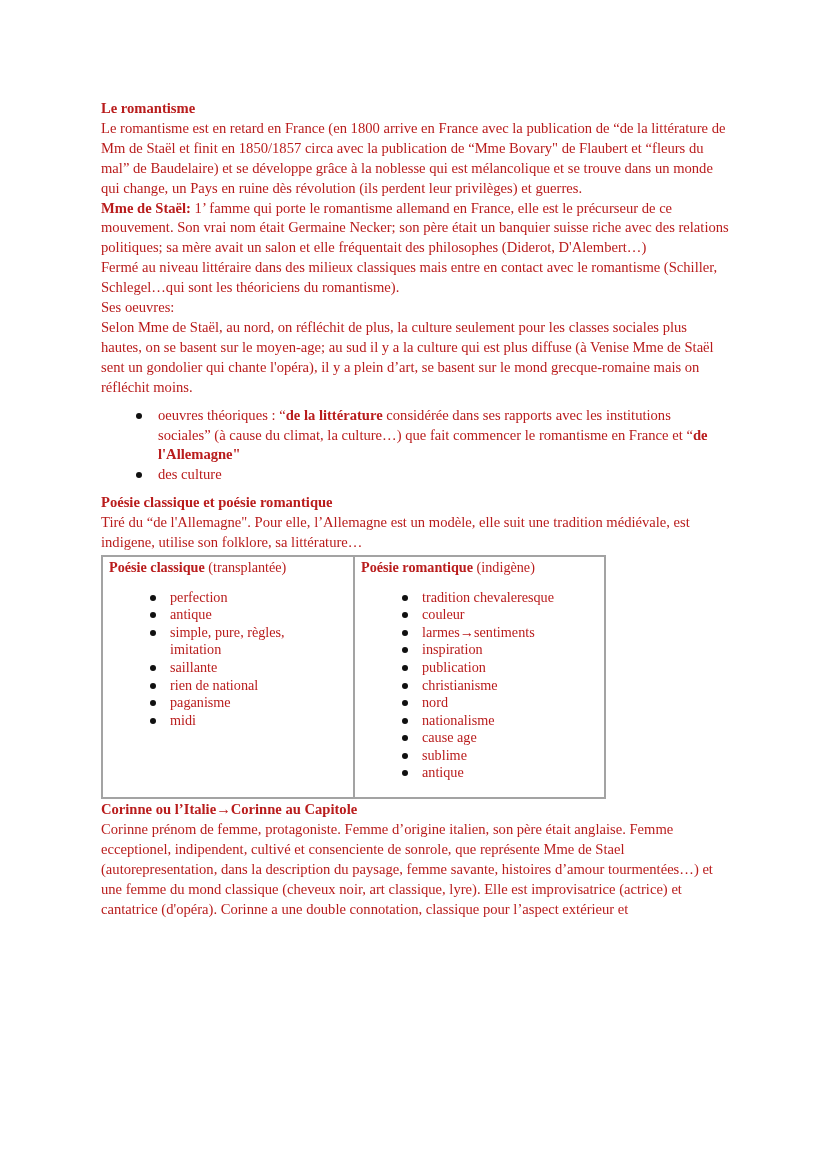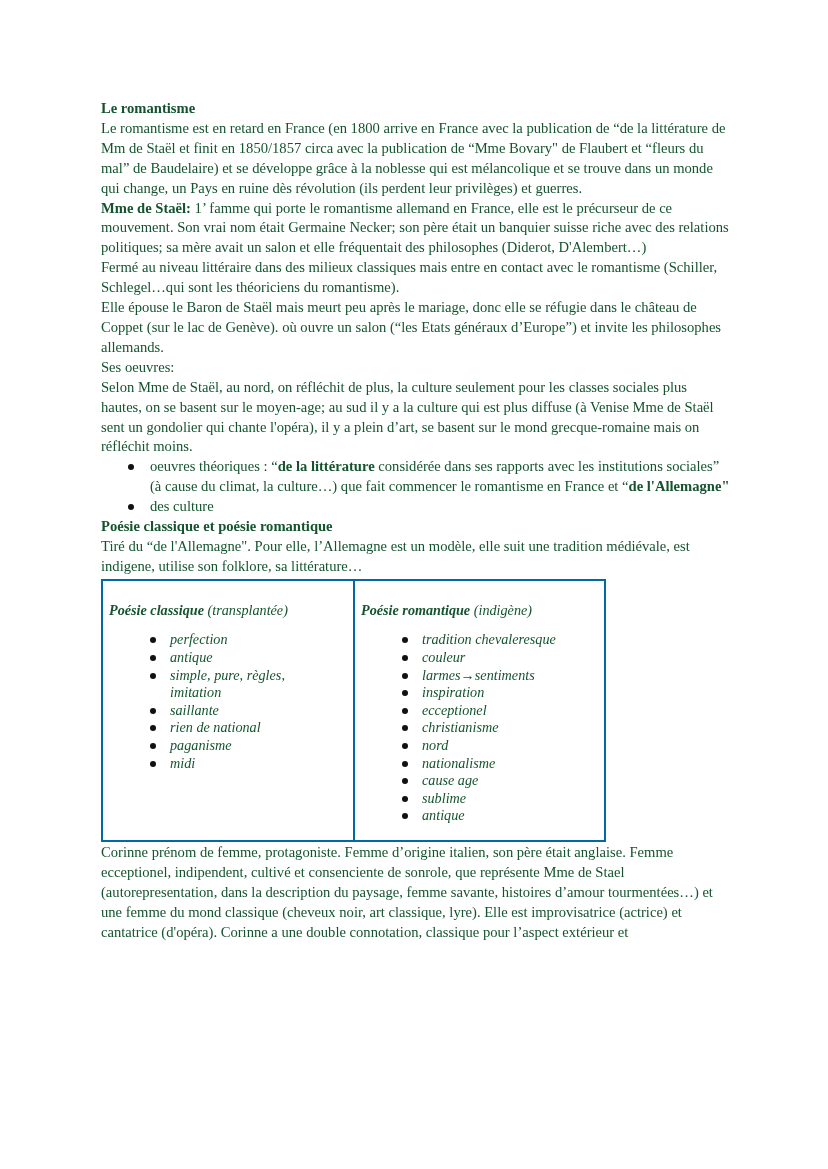--- a/index.html
+++ b/index.html
@@ -6,7 +6,7 @@
   body { width: 828px; height: 1169px; position: relative; overflow: hidden; }
   .page {
     position: absolute; left: 101px; top: 99px; width: 630px;
-    font-family: "Liberation Serif", serif; font-size: 14.6px; line-height: 19.9px; color: #14532d;
+    font-family: "Liberation Serif", serif; font-size: 14.6px; line-height: 19.9px; color: #b91c1c;
   }
   p { margin: 0; }
   .b { font-weight: bold; }

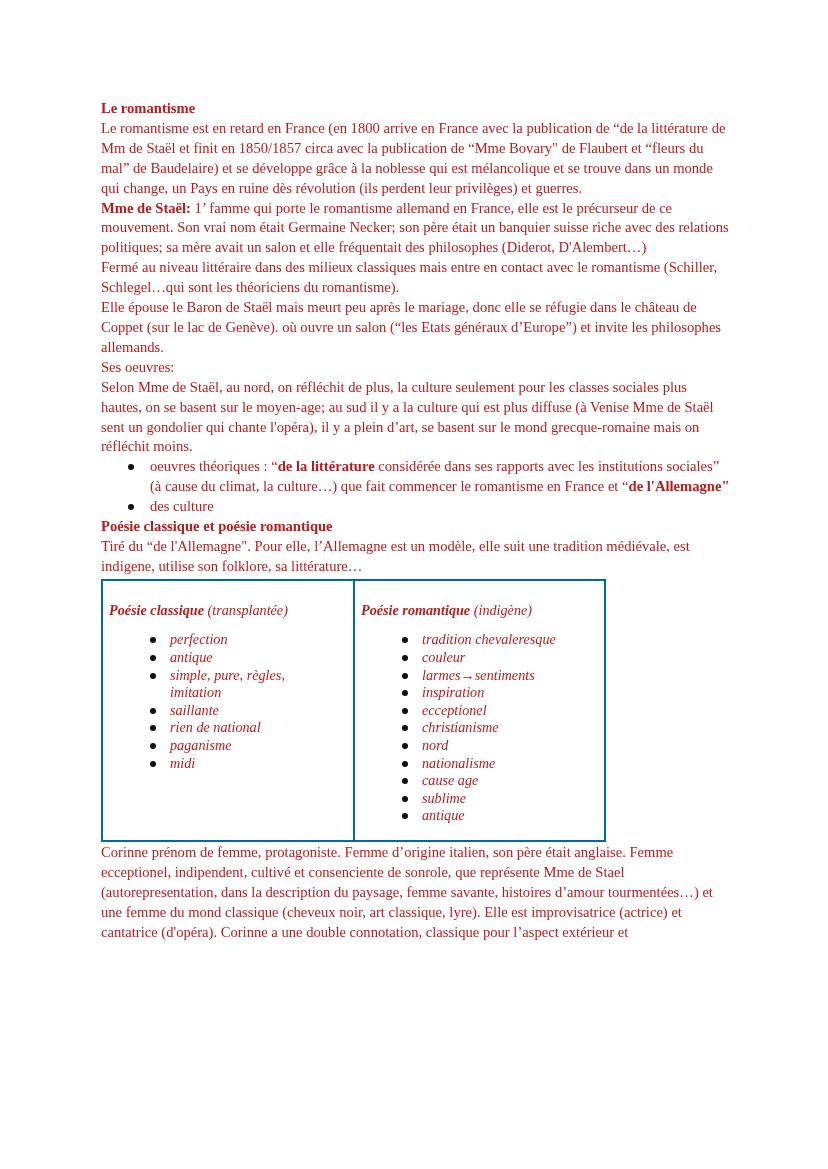--- a/index.html
+++ b/index.html
@@ -42,7 +42,6 @@
   <p><span class="b">Mme de Staël:</span><span> 1’ famme qui porte le romantisme allemand en France, elle est le précurseur de ce mouvement. Son vrai nom était Germaine Necker; son père était un banquier suisse riche avec des relations politiques; sa mère avait un salon et elle fréquentait des philosophes (Diderot, D'Alembert…)</span></p>
 
   <p>Fermé au niveau littéraire dans des milieux classiques mais entre en contact avec le romantisme (Schiller, Schlegel…qui sont les théoriciens du romantisme).</p>
-  <p>Elle épouse le Baron de Staël mais meurt peu après le mariage, donc elle se réfugie dans le château de Coppet (sur le lac de Genève). où ouvre un salon (“les Etats généraux d’Europe”) et invite les philosophes allemands.</p>
   <p>Ses oeuvres:</p>
 
   <p>Selon Mme de Staël, au nord, on réfléchit de plus, la culture seulement pour les classes sociales plus hautes, on se basent sur le moyen-age; au sud il y a la culture qui est plus diffuse (à Venise Mme de Staël sent un gondolier qui chante l'opéra), il y a plein d’art, se basent sur le mond grecque-romaine mais on réfléchit moins.</p>

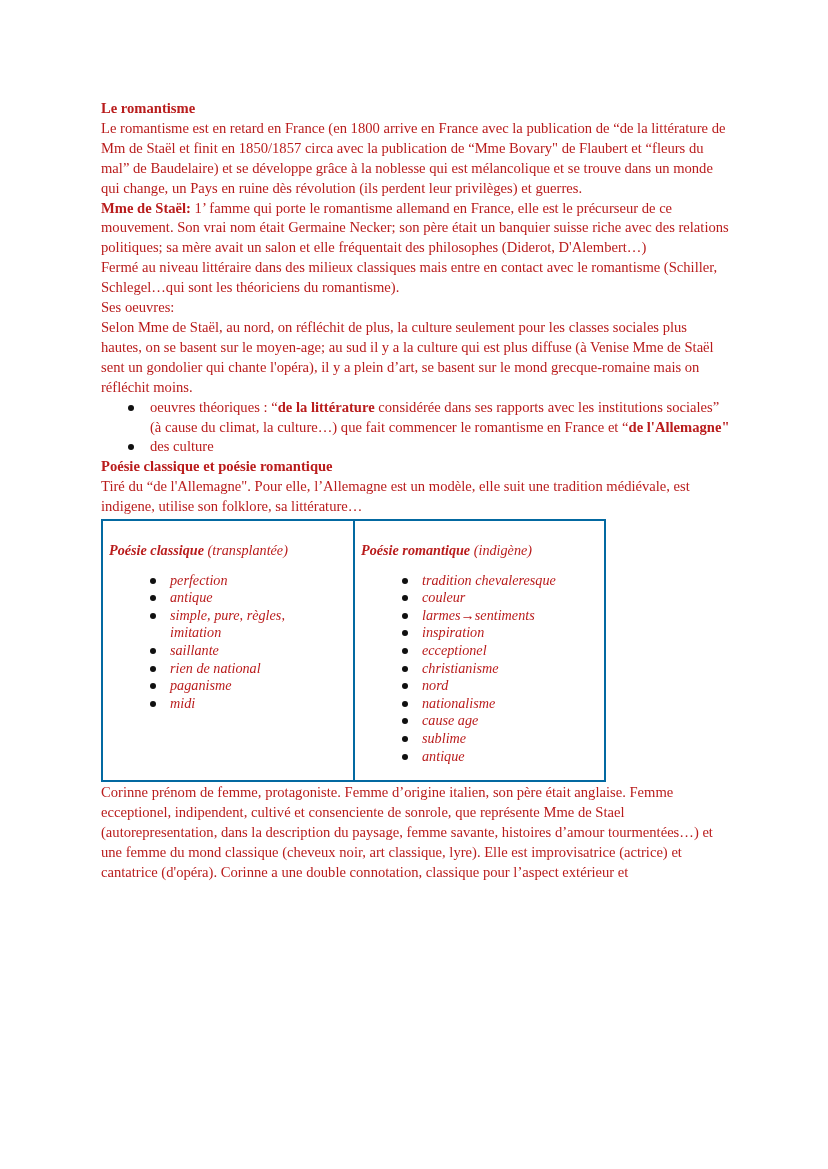--- a/index.html
+++ b/index.html
@@ -11,7 +11,7 @@
   p { margin: 0; }
   .b { font-weight: bold; }
   .bi { font-weight: bold; }
-  ul.bul { margin: 0; padding: 0; list-style: none; }
+  ul.bul { margin: 8px; padding: 0; list-style: none; }
   ul.bul li { position: relative; padding-left: 49px; }
   ul.bul li::before {
     content: ""; position: absolute; left: 27px; top: 7px; width: 6px; height: 6px;

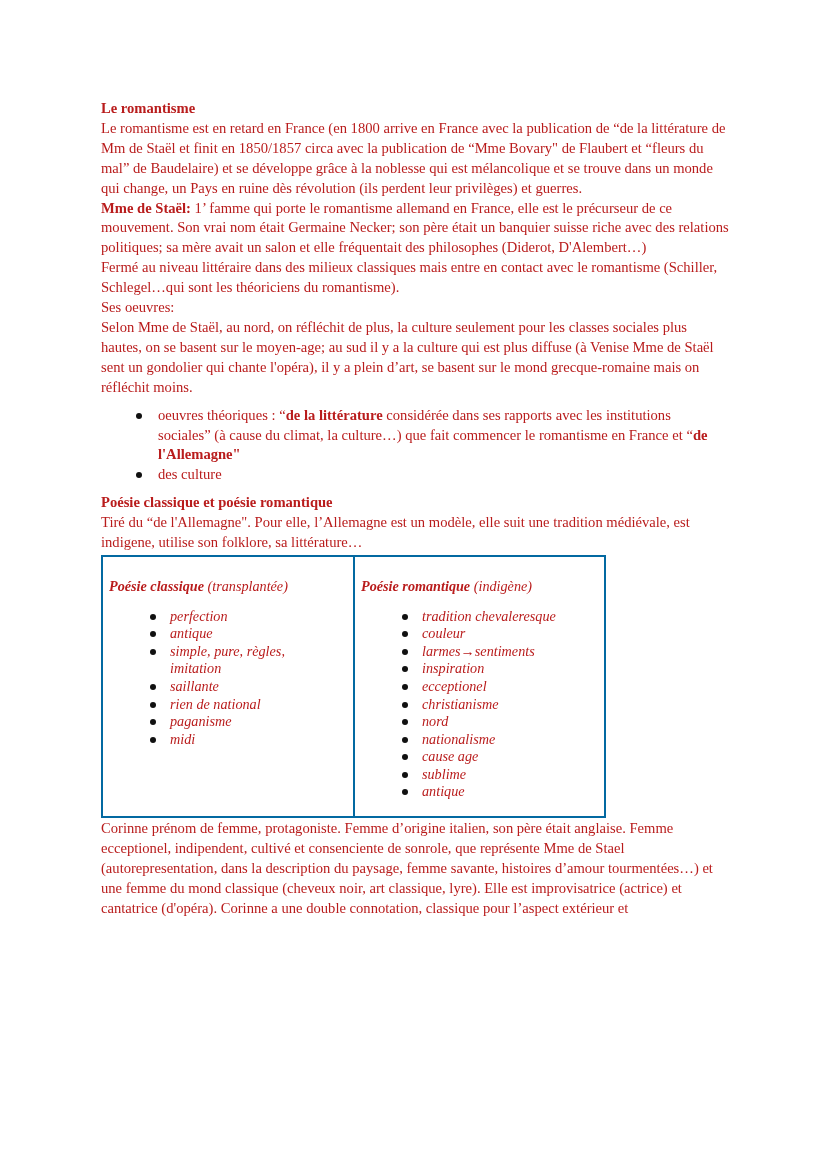--- a/index.html
+++ b/index.html
@@ -21,8 +21,8 @@
     border-collapse: collapse; width: 505px; margin-top: 2px; margin-bottom: 1px;
   }
   table.cmp td {
-    border: 2px solid #0369a1; vertical-align: top; padding: 21px 6px 3px 6px;
-    font-size: 14.2px; line-height: 17.6px; font-style: italic;
+    border: 2px solid #a3a3a3; vertical-align: top; padding: 2px 6px 3px 6px;
+    font-size: 14.2px; line-height: 17.6px;
   }
   table.cmp td.c1 { width: 238px; height: 218px; }
   ul.tb { margin: 12px; padding: 0; list-style: none; }

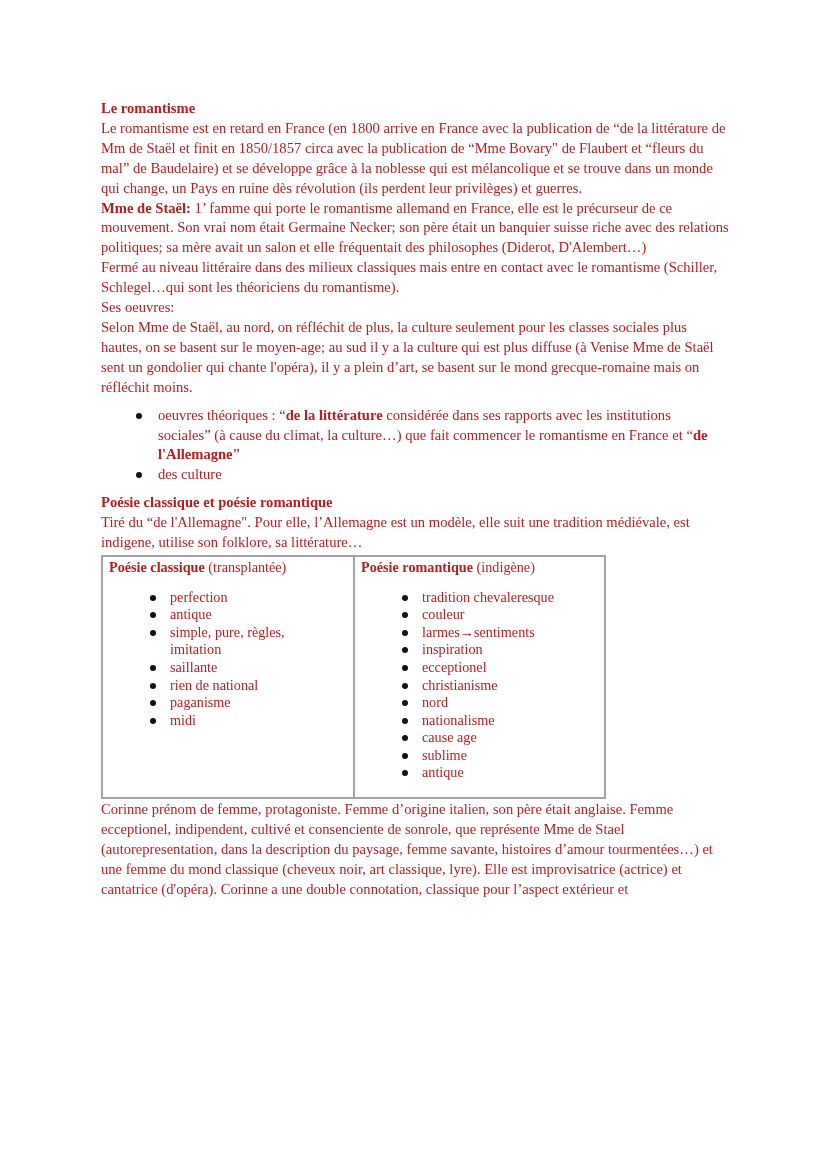--- a/index.html
+++ b/index.html
@@ -75,7 +75,7 @@
           <li>couleur</li>
           <li>larmes→sentiments</li>
           <li>inspiration</li>
-          <li>ecceptionel</li>
+          <li>publication</li>
           <li>christianisme</li>
           <li>nord</li>
           <li>nationalisme</li>

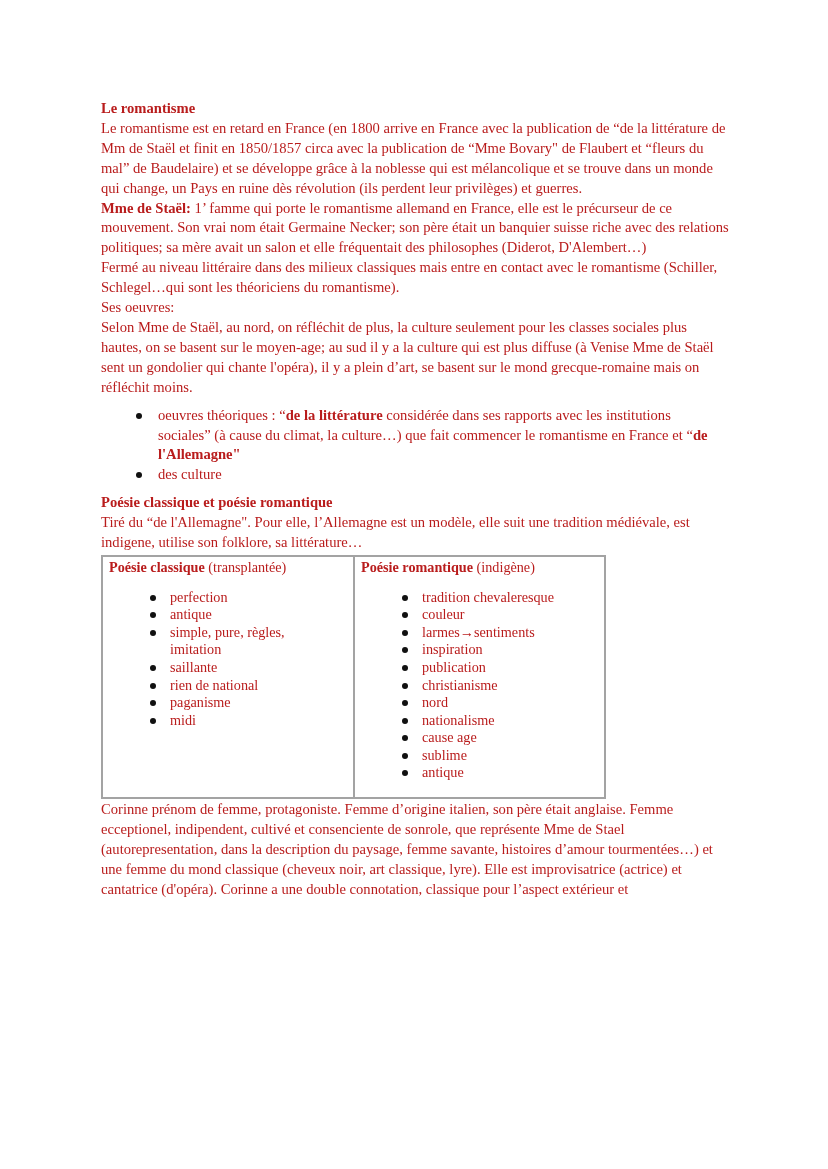--- a/index.html
+++ b/index.html
@@ -88,6 +88,7 @@
   </tbody>
     </table>
 
+  <p class="bi">Corinne ou l’Italie→Corinne au Capitole</p>
   <p>Corinne prénom de femme, protagoniste. Femme d’origine italien, son père était anglaise. Femme ecceptionel, indipendent, cultivé et consenciente de sonrole, que représente Mme de Stael (autorepresentation, dans la description du paysage, femme savante, histoires d’amour tourmentées…) et une femme du mond classique (cheveux noir, art classique, lyre). Elle est improvisatrice (actrice) et cantatrice (d'opéra). Corinne a une double connotation, classique pour l’aspect extérieur et</p>
 </div>
 

